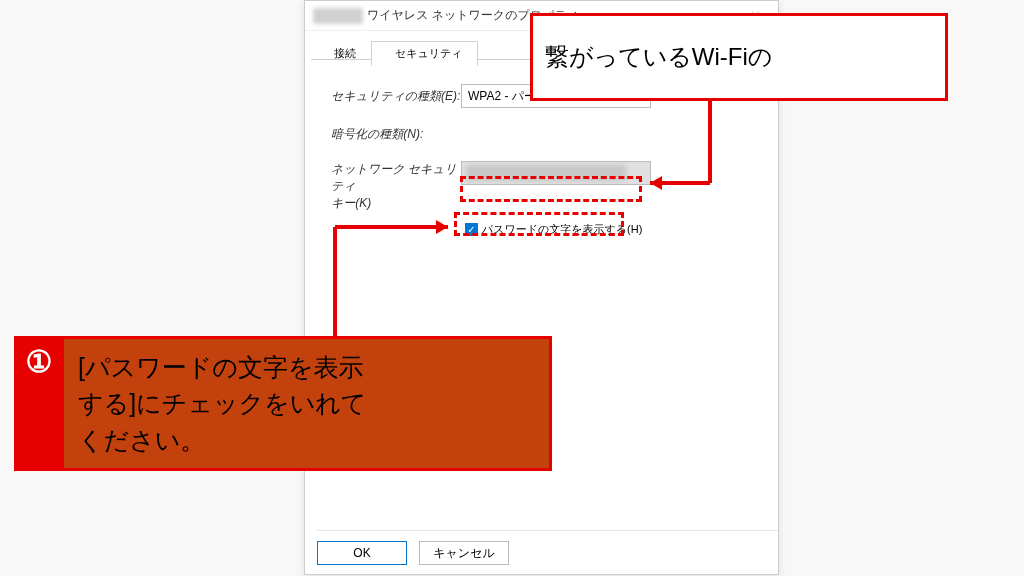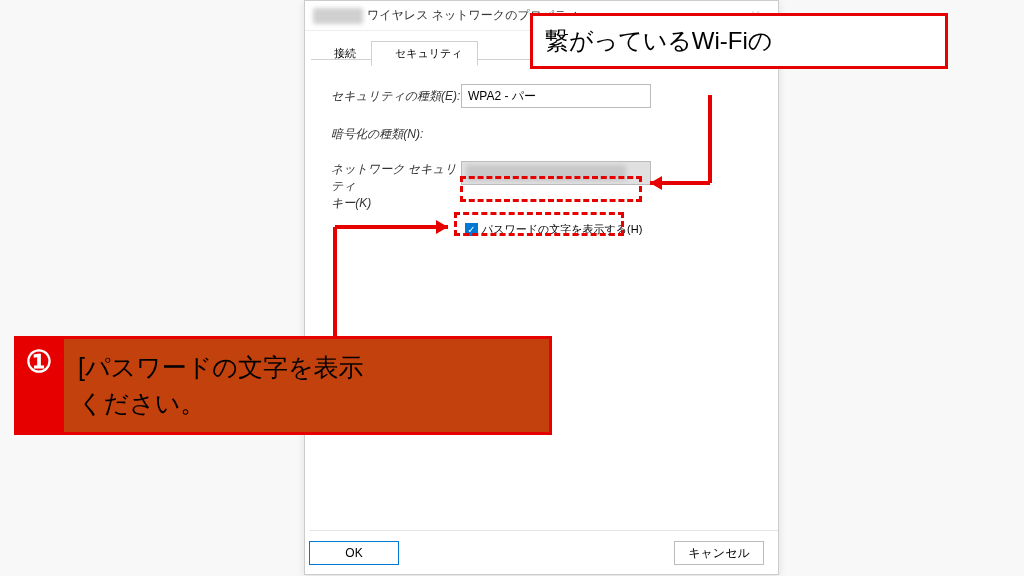--- a/index.html
+++ b/index.html
@@ -181,7 +181,7 @@
       width: 418px;
       border: 3px solid #e60000;
       background: #fff;
-      padding: 8px 12px;
+      padding: 24px 12px;
       font-size: 24px;
       line-height: 1.4;
     }

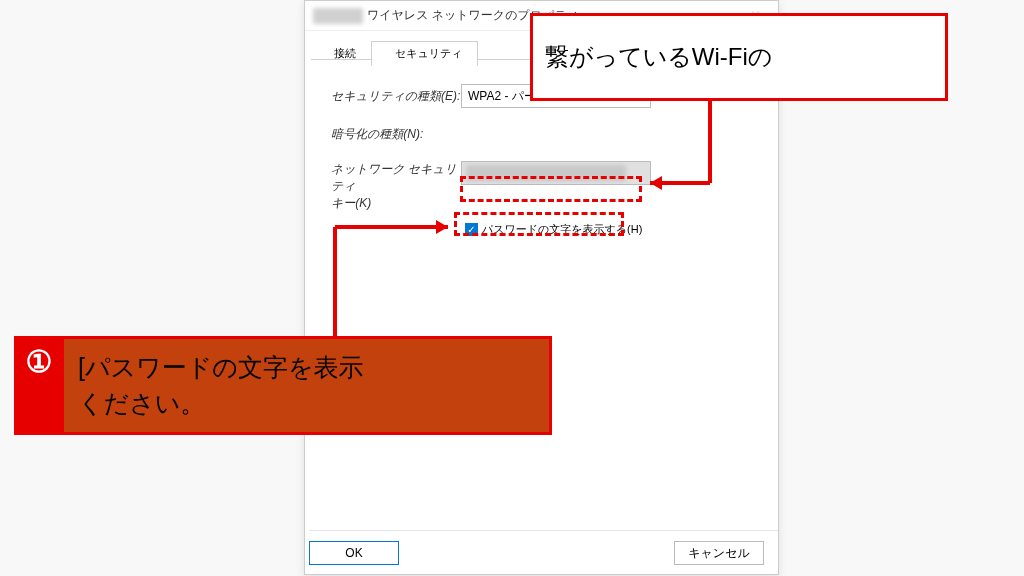--- a/index.html
+++ b/index.html
@@ -293,6 +293,7 @@
   <div class="badge">①</div>
   <div class="callout-bottom">
     <div>[パスワードの文字を表示</div>
+    <div>する]にチェックをいれて</div>
     <div>ください。</div>
   </div>
 </div>

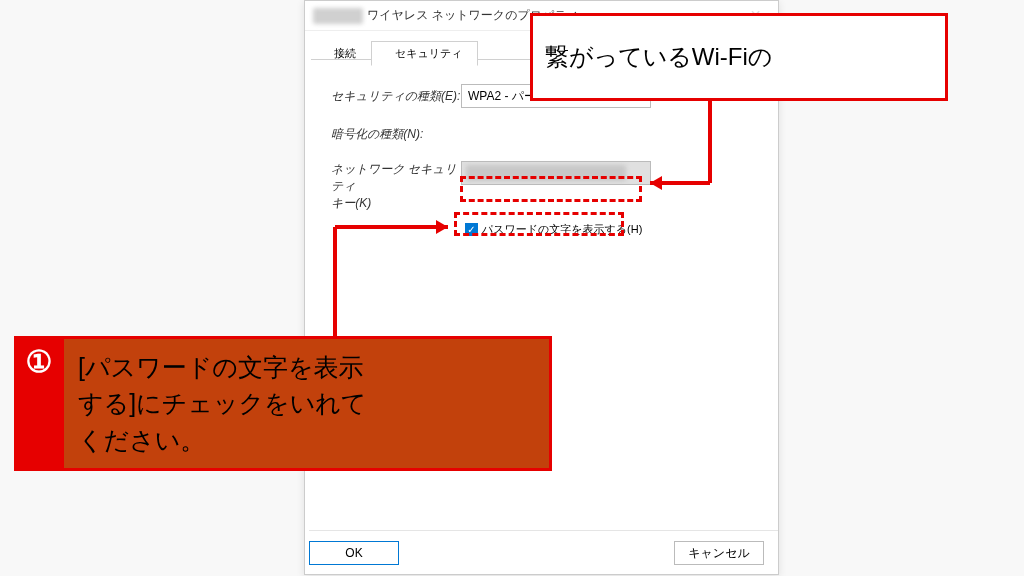--- a/index.html
+++ b/index.html
@@ -142,14 +142,14 @@
     }
     .button-bar {
       position: absolute;
-      bottom: 0; left: 4px; right: 0;
+      bottom: 0; left: 12px; right: 0;
       height: 44px;
       border-top: 1px solid #e5e5e5;
       display: flex;
-      justify-content: space-between;
+      justify-content: flex-start;
       align-items: center;
       padding-right: 14px;
-      gap: 5px;
+      gap: 12px;
     }
     .btn {
       width: 90px; height: 24px;

